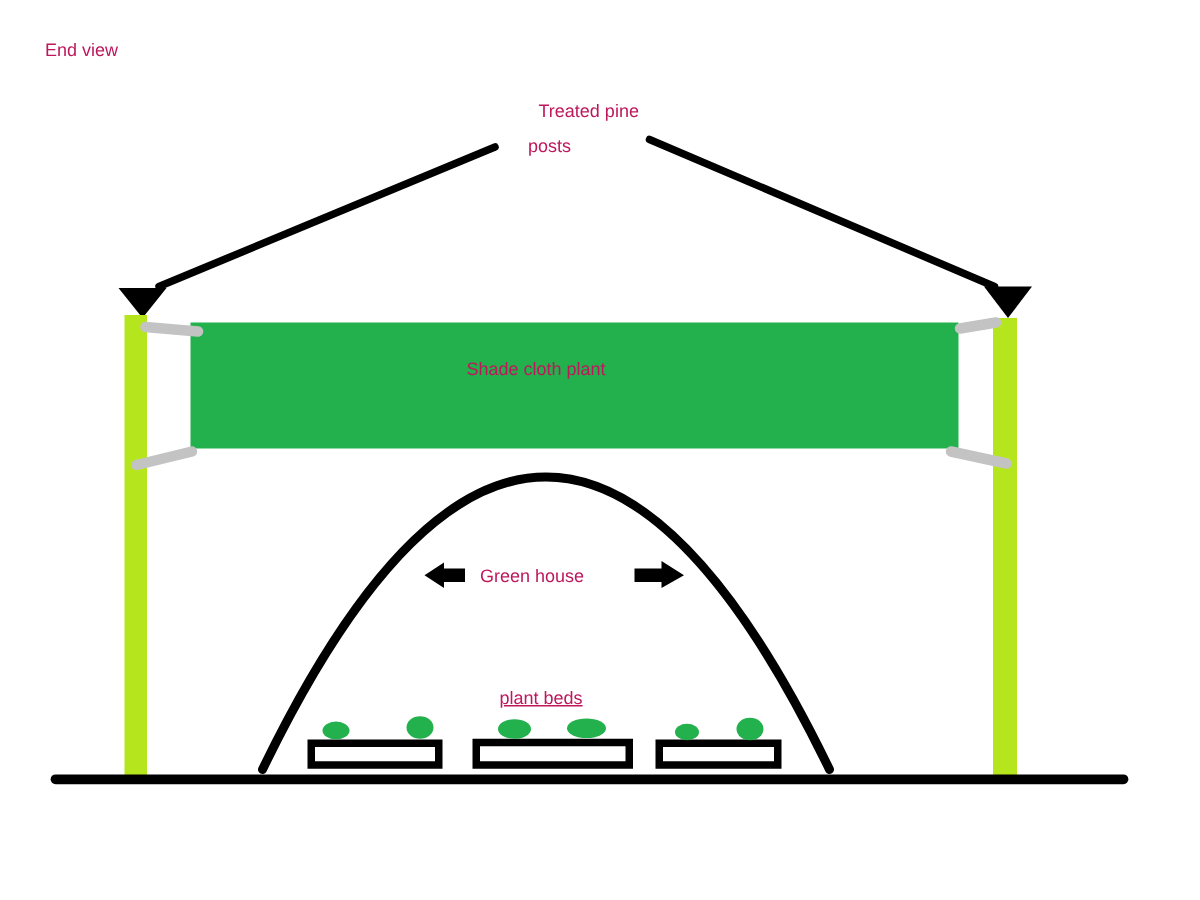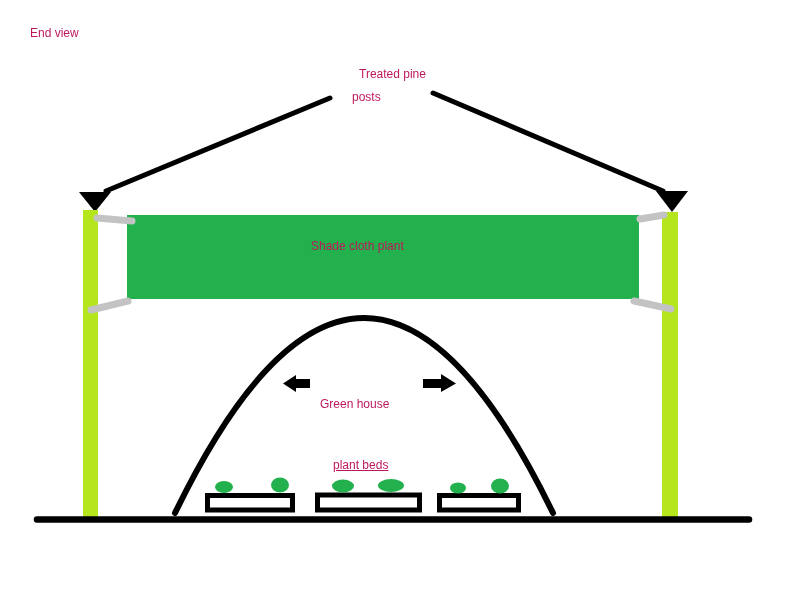--- a/index.html
+++ b/index.html
@@ -33,7 +33,7 @@
   .label-posts-line1   { left: 335px; top: 64px; margin-left: 24px;  }
   .label-posts-line2   { left: 352px; top: 87px;  }
   .label-shade-cloth   { left: 311px; top: 236px; }
-  .label-green-house   { left: 320px; top: 374px; margin-top: 20px; }
+  .label-green-house   { left: 320px; top: 374px; }
   .label-plant-beds    { left: 333px; top: 455px; text-decoration: underline; }
 </style>
 </head>

